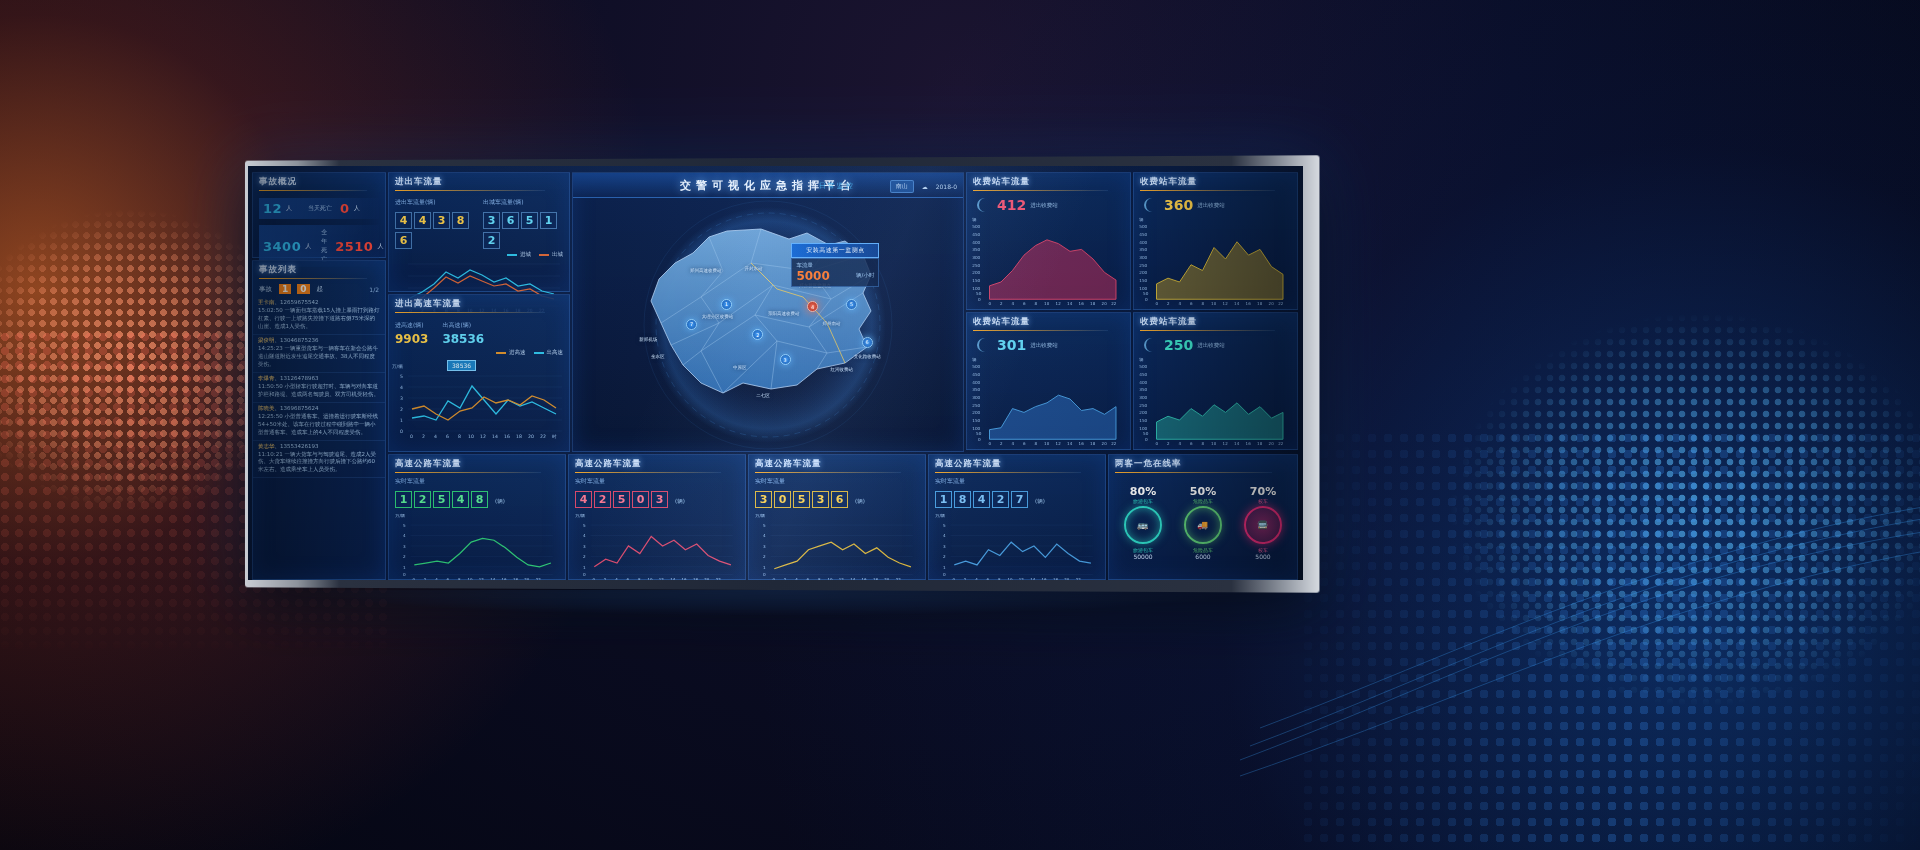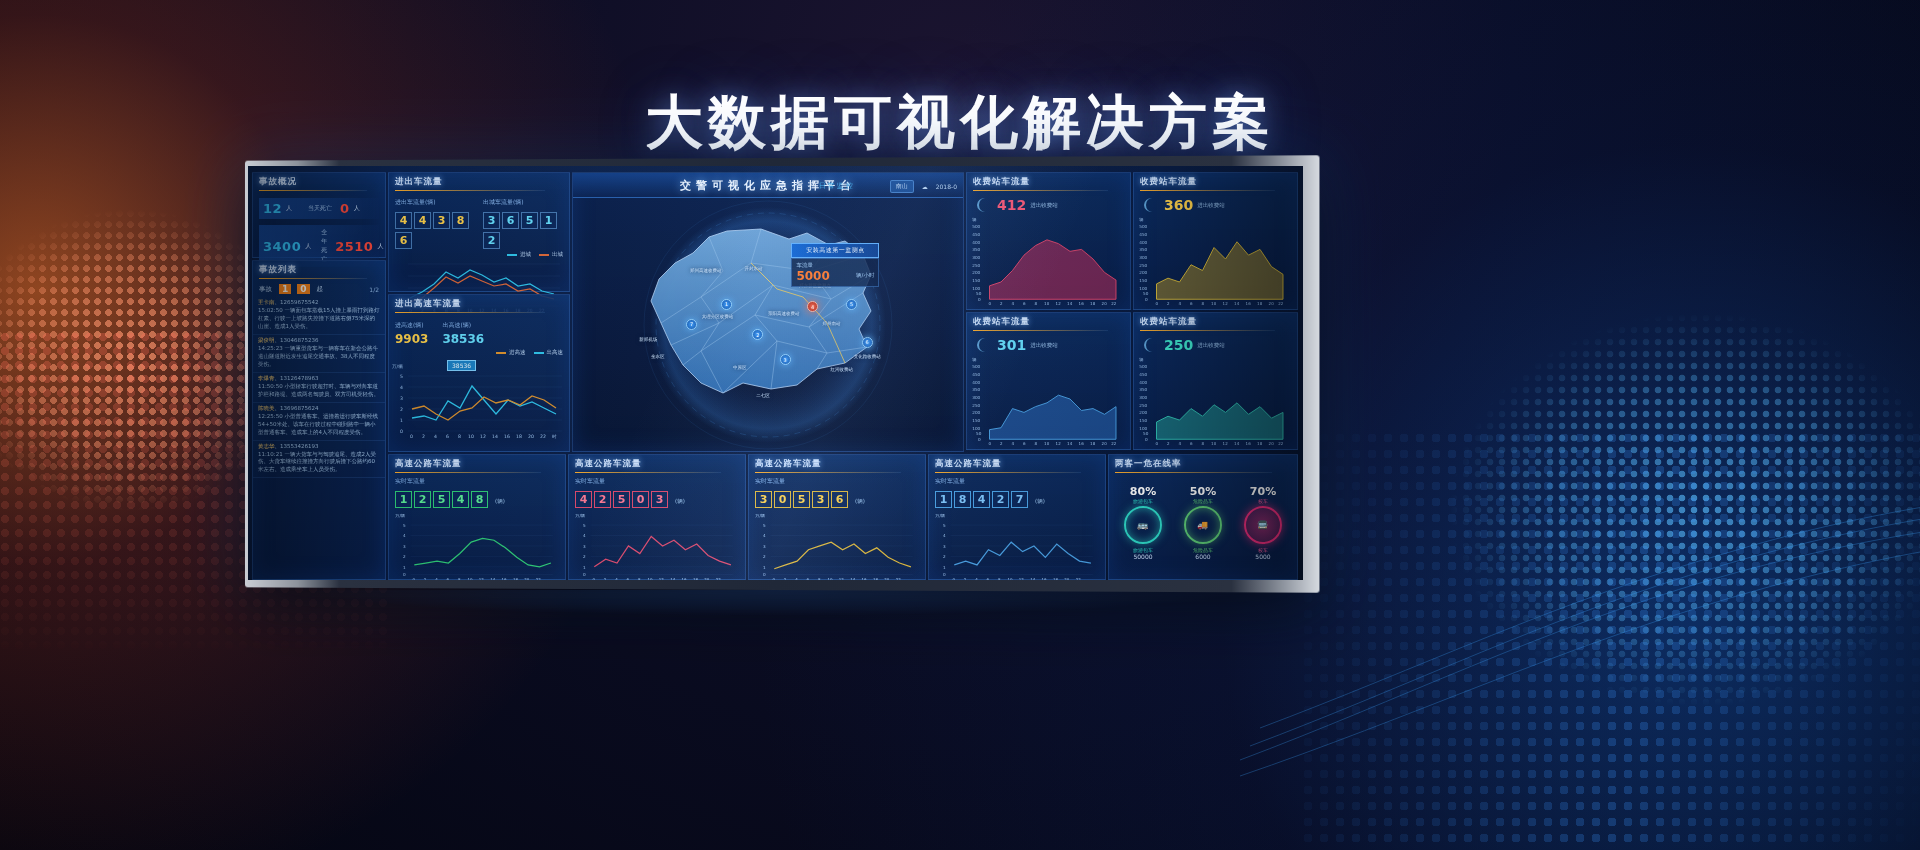--- a/index.html
+++ b/index.html
@@ -132,7 +132,6 @@
     </g>
   </svg>
 
-  <div id="hero-title">大数据可视化解决方案</div>
 
   <div id="stand"></div>
 

